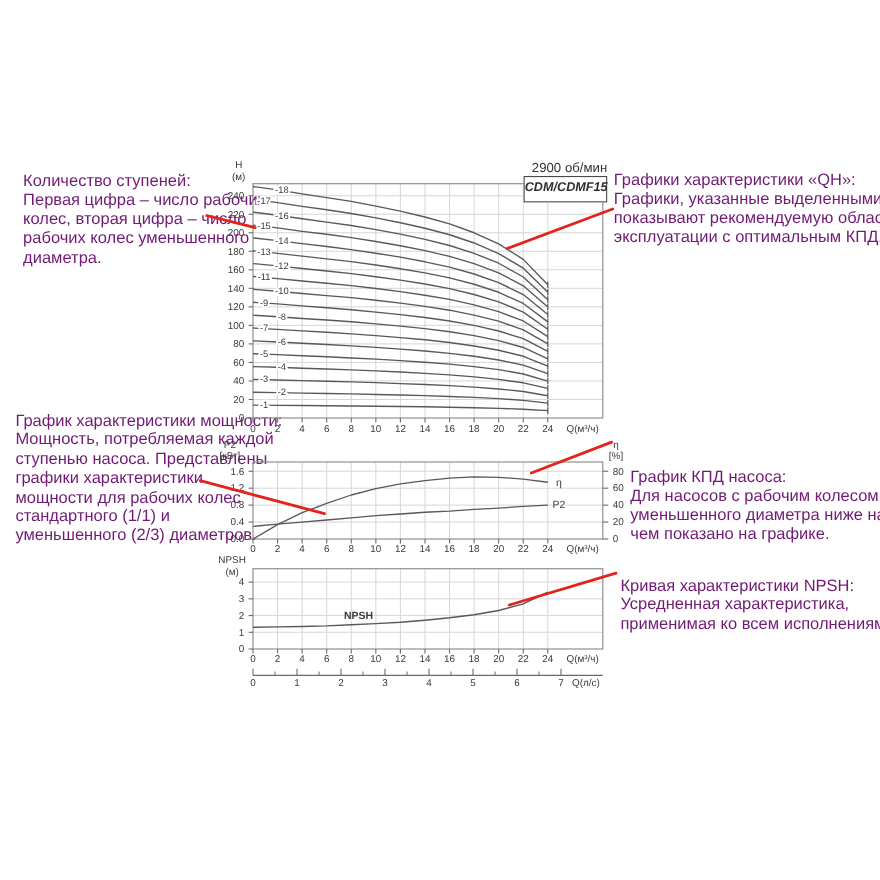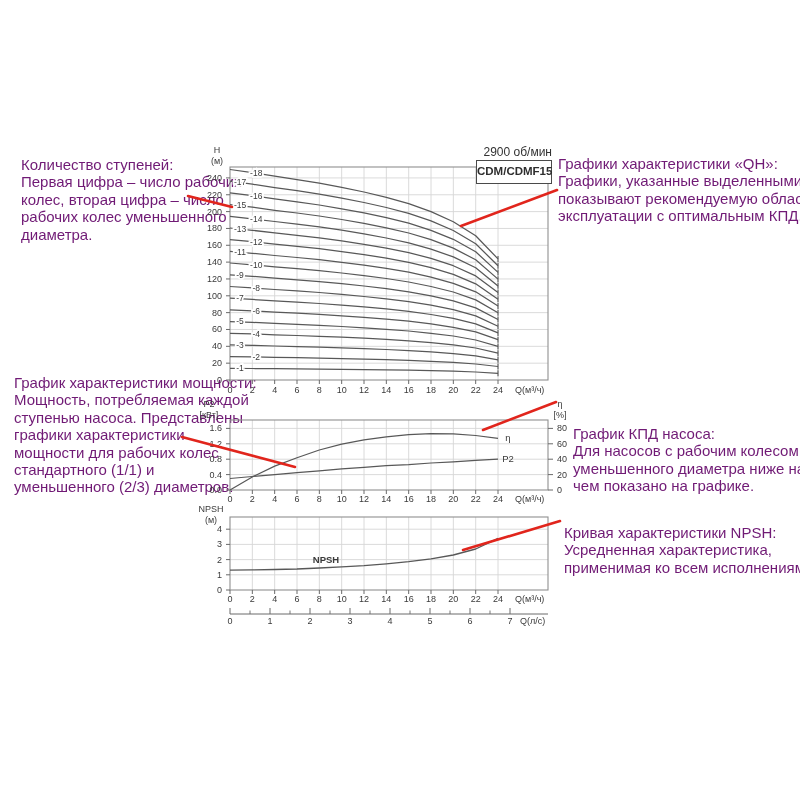--- a/index.html
+++ b/index.html
@@ -22,7 +22,7 @@
   .model-box{position:absolute;left:476px;top:160px;width:76px;height:24px;
        box-sizing:border-box;border:1.5px solid #4a4a4a;background:#fff;
        font-size:11.5px;font-weight:600;color:#2e2e2e;text-align:center;
-       line-height:21px;z-index:3;}
+       line-height:21px;z-index:3;font-style:italic;}
 </style>
 </head>
 <body>

